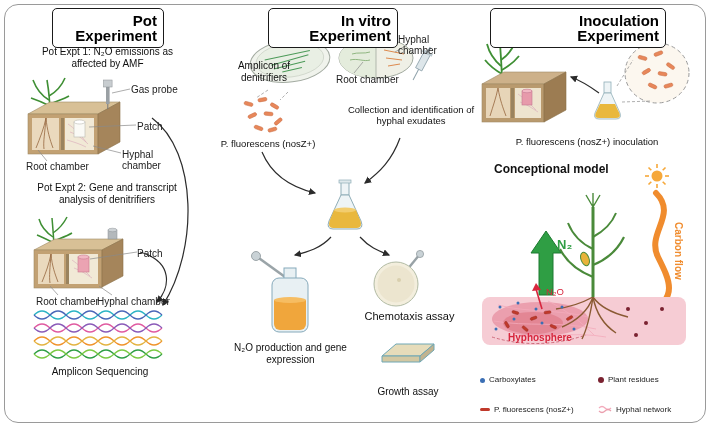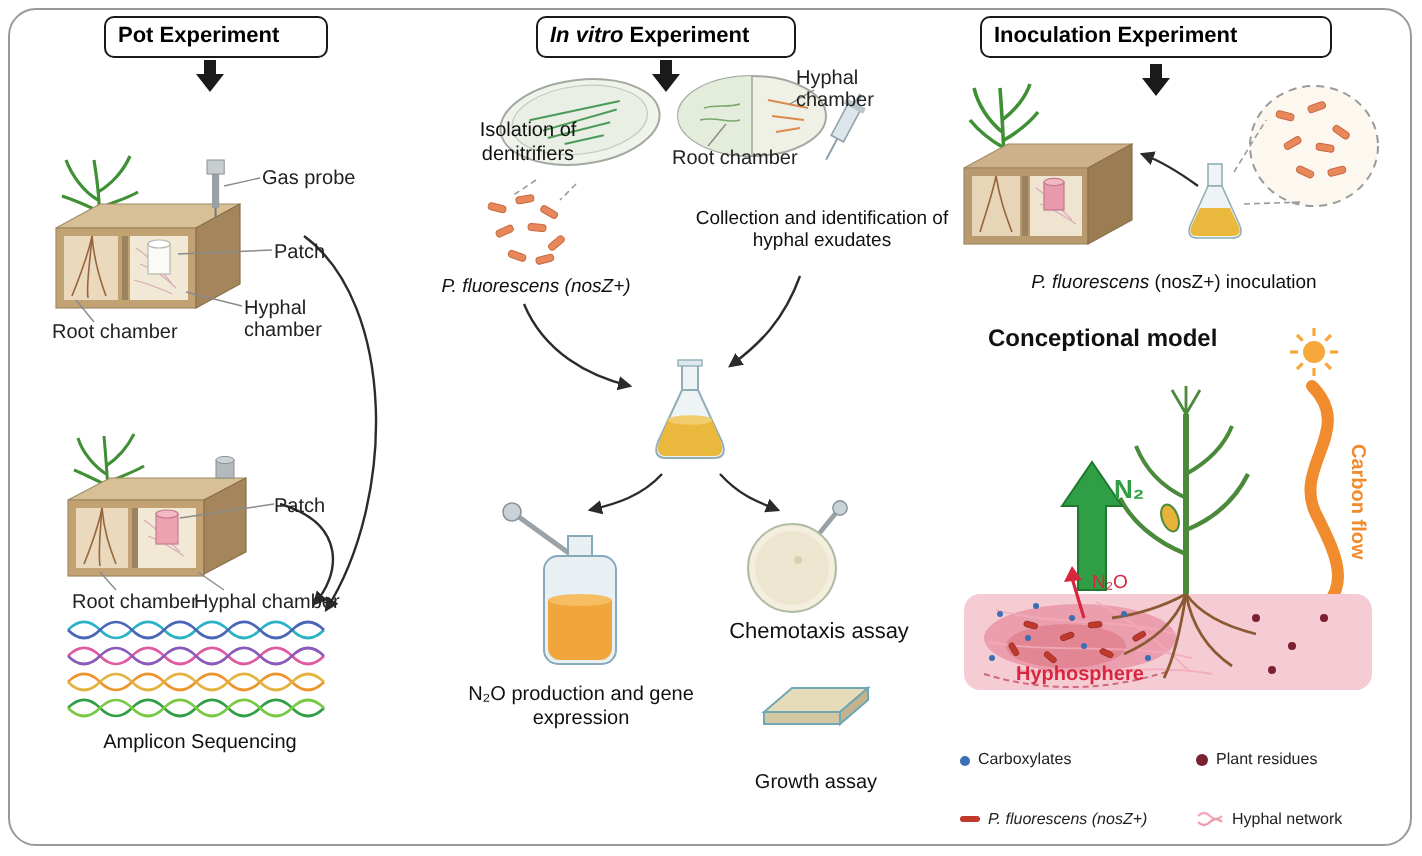--- a/index.html
+++ b/index.html
@@ -7,7 +7,7 @@
   body{font-family:"Liberation Sans",sans-serif;background:#fff;width:711px;height:428px}
   #fig{position:relative;width:711px;height:428px;background:#fff;overflow:hidden}
   .frame{position:absolute;left:4px;top:4px;width:702px;height:419px;border:1.5px solid #9a9a9a;border-radius:14px;z-index:0}
-  .titlebox{position:absolute;border:1.4px solid #1a1a1a;border-radius:5px;background:#fff;font-weight:bold;font-size:11px;line-height:1;padding:4px 6px;text-align:left;z-index:3}
+  .titlebox{position:absolute;border:1.4px solid #1a1a1a;border-radius:5px;background:#fff;font-weight:bold;font-size:15px;line-height:1;padding:4px 6px;text-align:right;z-index:3}
   .cap{position:absolute;font-size:10px;line-height:1.18;text-align:center;color:#101010;z-index:3}
   .lbl{position:absolute;font-size:10px;line-height:1.1;color:#222;z-index:3}
   .it{font-style:italic}

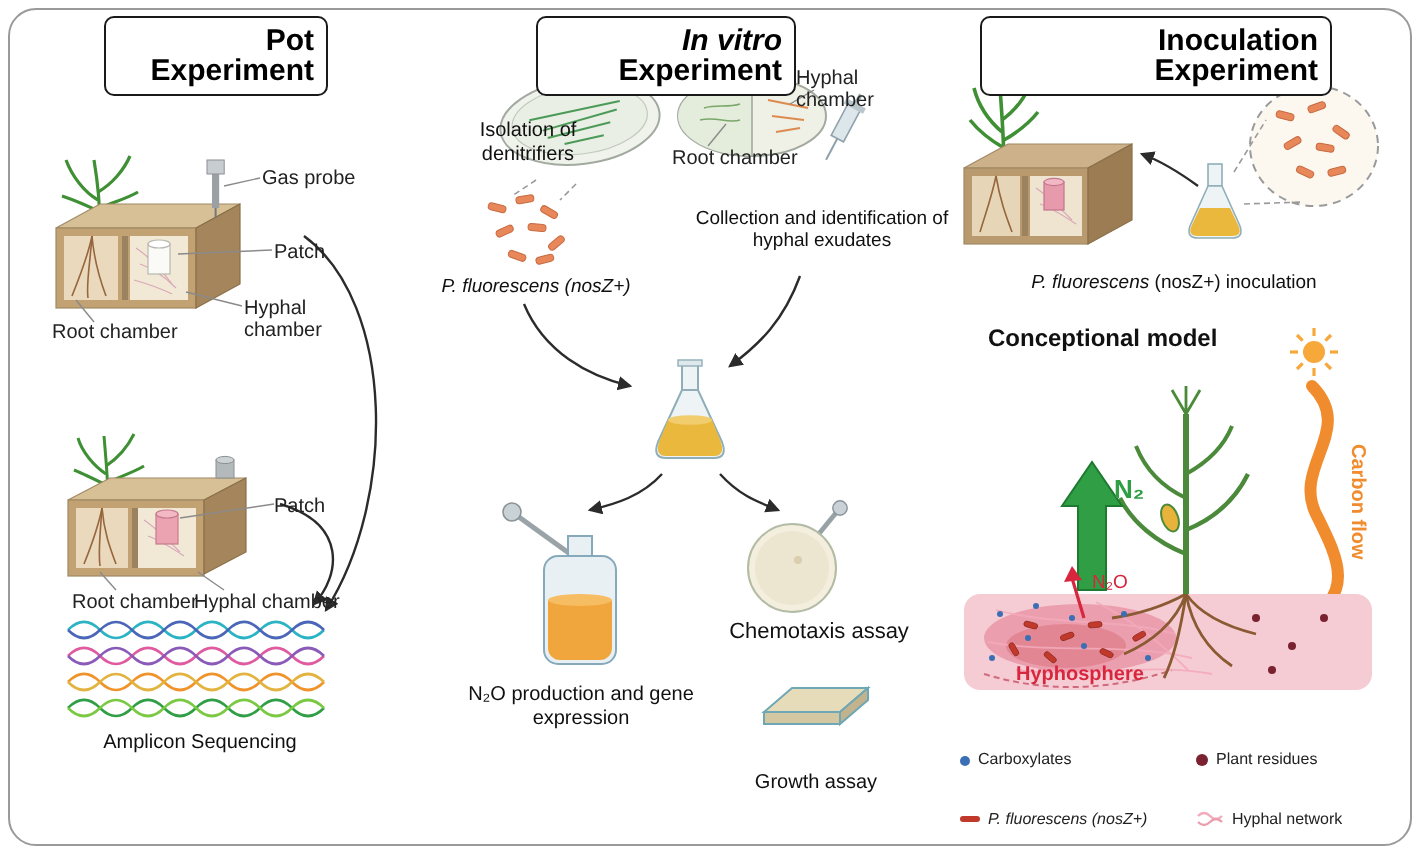--- a/index.html
+++ b/index.html
@@ -10,7 +10,7 @@
   .titlebox{position:absolute;border:1.4px solid #1a1a1a;border-radius:5px;background:#fff;font-weight:bold;font-size:15px;line-height:1;padding:4px 6px;text-align:right;z-index:3}
   .cap{position:absolute;font-size:10px;line-height:1.18;text-align:center;color:#101010;z-index:3}
   .lbl{position:absolute;font-size:10px;line-height:1.1;color:#222;z-index:3}
-  .it{font-style:italic}
+  .it{}
   .svgbox{position:absolute;z-index:1}
   #overlay{position:absolute;left:0;top:0;z-index:2;pointer-events:none}
   .n2-label{position:absolute;left:557px;top:237px;font-weight:bold;font-size:13px;color:#2f9e44;z-index:3}

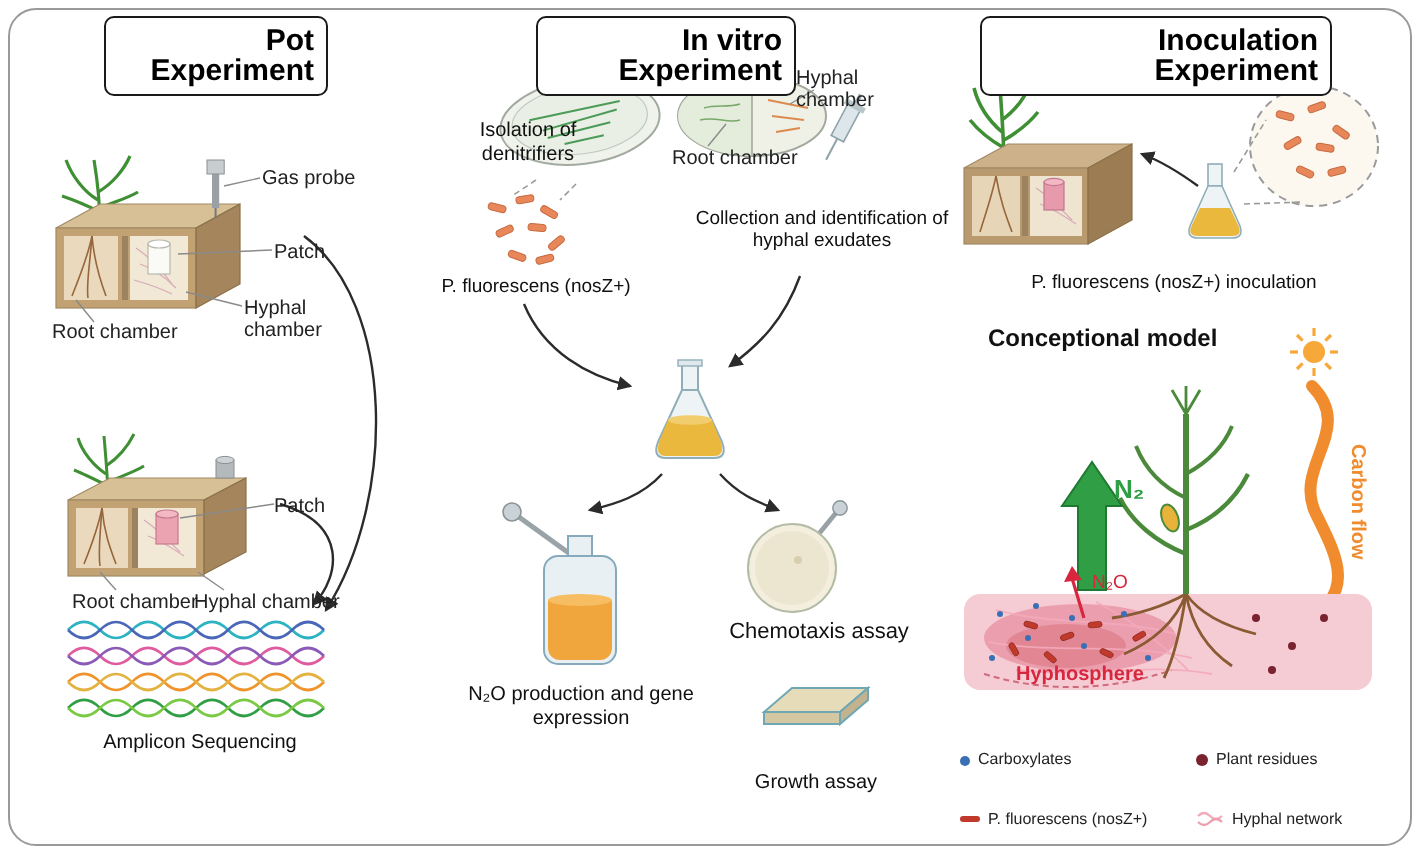--- a/index.html
+++ b/index.html
@@ -52,6 +52,7 @@
       <polygon points="4,0 10,0 10,7 14,7 7,16 0,7 4,7" fill="#1a1a1a"></polygon>
     </svg>
 
+  <div class="cap" style="left:25px;top:46px;width:165px">Pot Expt 1:  N₂O emissions as affected by AMF</div>
 
   <svg class="svgbox" style="left:22px;top:70px" width="112" height="92" viewBox="0 0 112 92">
     <g stroke="#3f8f34" fill="none" stroke-width="1.6">

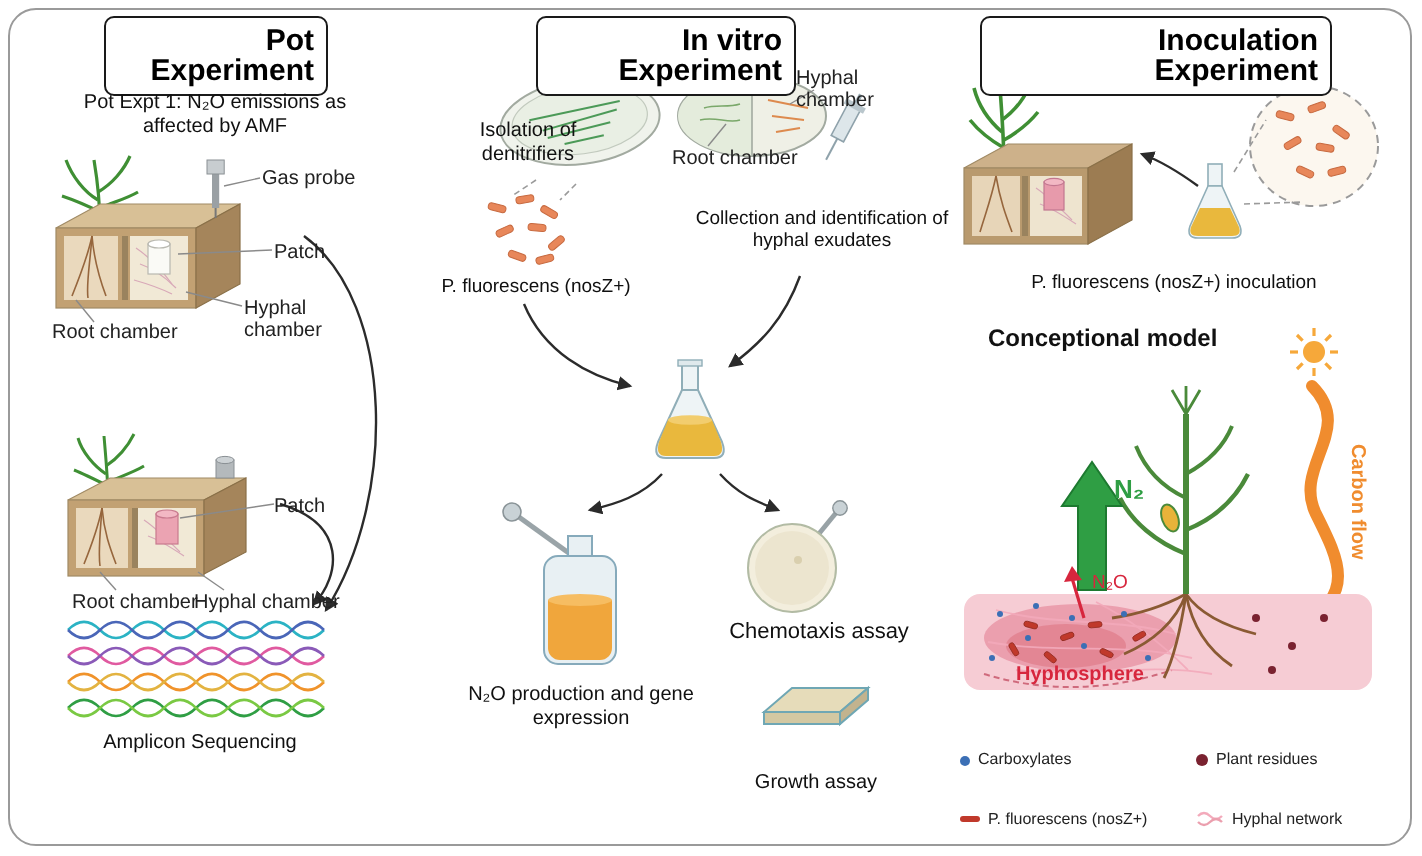--- a/index.html
+++ b/index.html
@@ -178,7 +178,7 @@
   </svg>
   <div class="lbl" style="left:398px;top:34px;width:42px">Hyphal chamber</div>
   <div class="lbl" style="left:336px;top:74px">Root chamber</div>
-  <div class="cap" style="left:224px;top:60px;width:80px">Isolation of denitrifiers</div>
+  <div class="cap" style="left:224px;top:60px;width:80px">Amplicon of denitrifiers</div>
   <div class="cap" style="left:345px;top:104px;width:132px;font-size:9.5px">Collection and identification of hyphal exudates</div>
 
   <svg class="svgbox" style="left:238px;top:94px" width="50" height="44" viewBox="0 0 50 44">

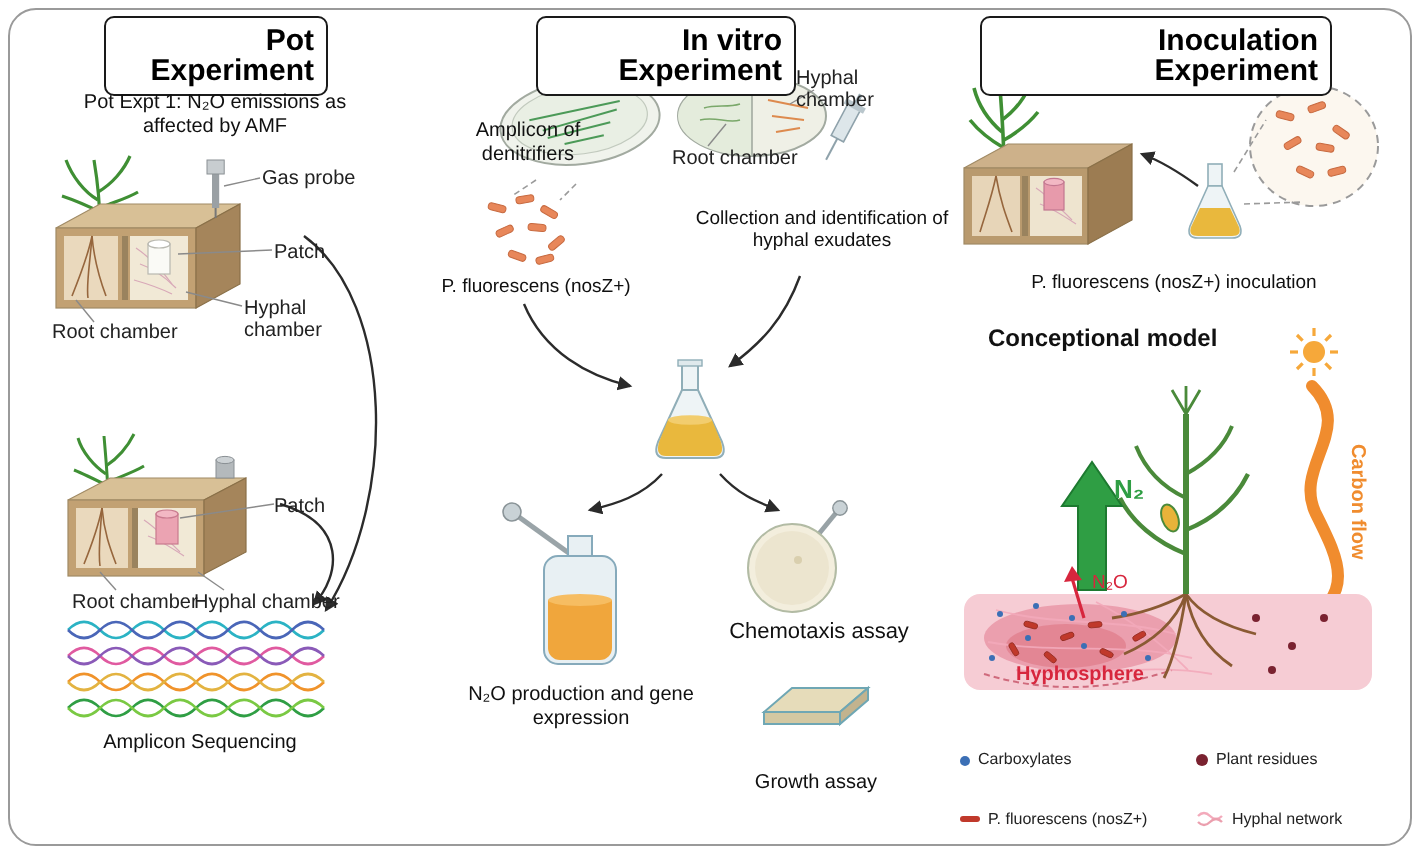--- a/index.html
+++ b/index.html
@@ -89,6 +89,7 @@
   <div class="lbl" style="left:26px;top:161px">Root chamber</div>
   <div class="lbl" style="left:122px;top:149px;width:40px">Hyphal chamber</div>
 
+  <div class="cap" style="left:18px;top:182px;width:178px">Pot Expt 2: Gene and transcript analysis of denitrifiers</div>
 
   <svg class="svgbox" style="left:28px;top:210px" width="108" height="85" viewBox="0 0 108 85">
     <g stroke="#3f8f34" fill="none" stroke-width="1.5">

